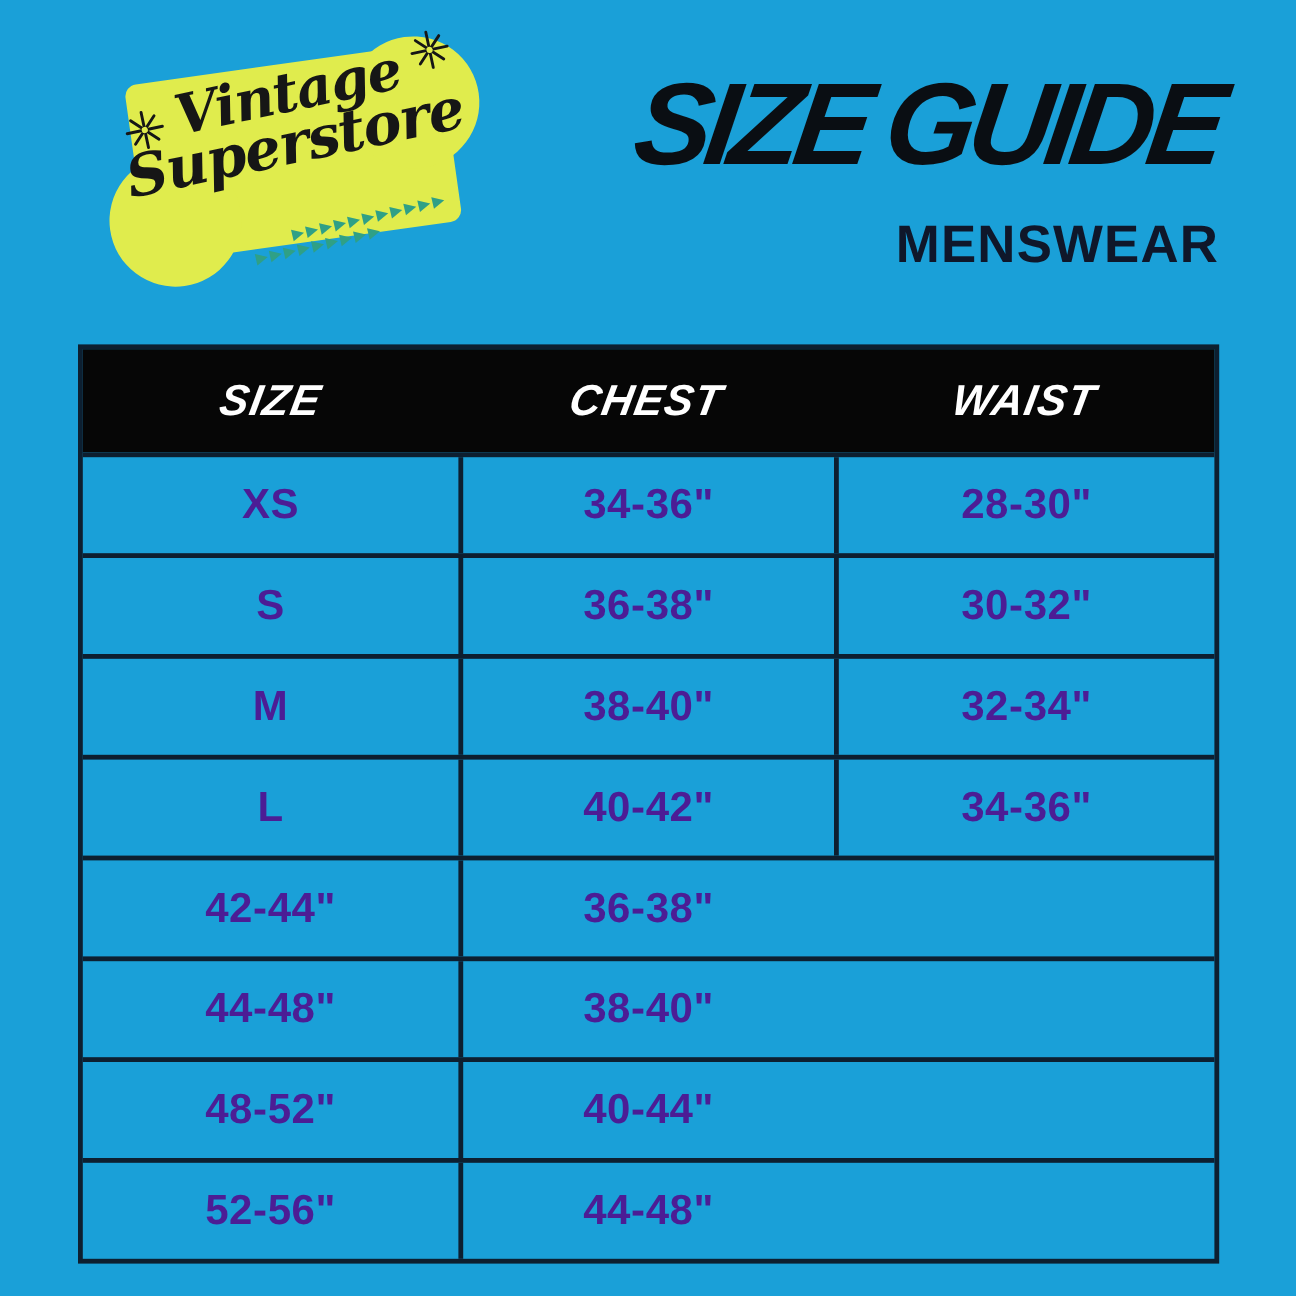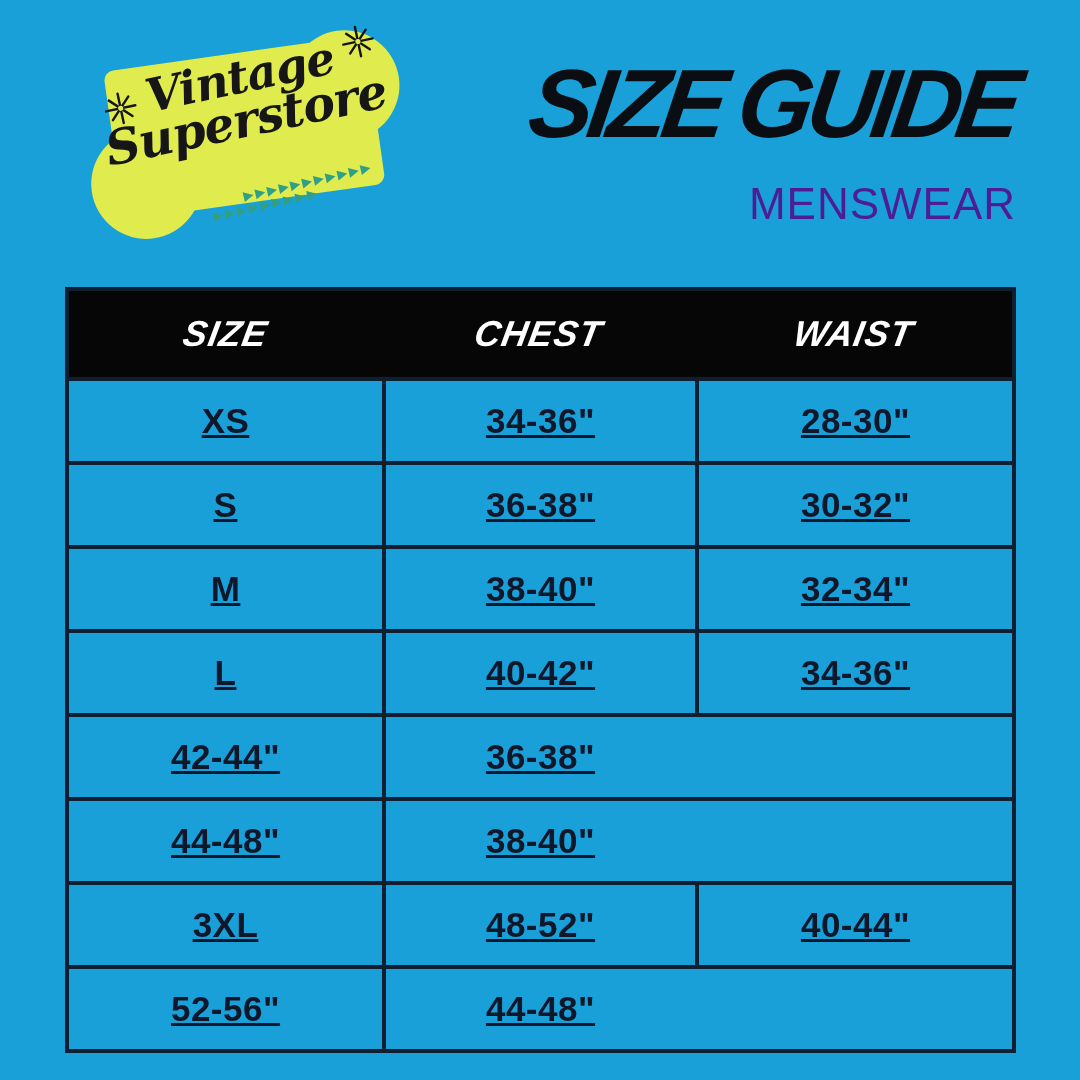--- a/index.html
+++ b/index.html
@@ -44,7 +44,7 @@
     transform:skewX(-8deg);transform-origin:right center;margin:0;
   }
   .menswear{
-    font-size:44px;font-weight:normal;letter-spacing:1px;color:#4c1d95;
+    font-size:44px;font-weight:bold;letter-spacing:1px;color:#0f172a;
     margin-top:20px;
   }
 

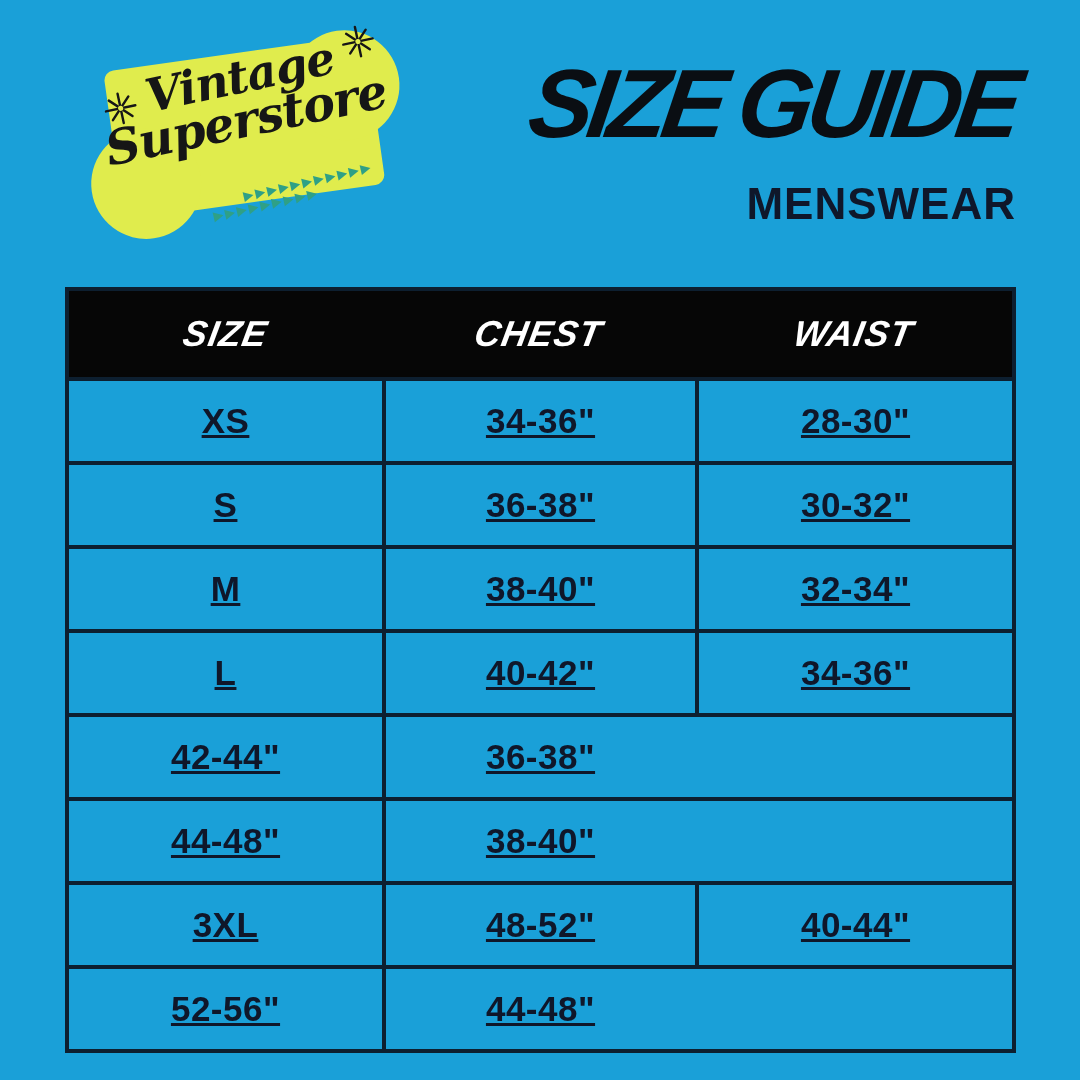--- a/index.html
+++ b/index.html
@@ -68,7 +68,7 @@
   .td{
     display:flex;align-items:center;justify-content:center;
     box-sizing:border-box;font-weight:bold;font-size:35px;
-    color:#0f172a;letter-spacing:0.5px;text-decoration:underline;
+    color:#4c1d95;letter-spacing:0.5px;
   }
   .td + .td{border-left:4px solid #0D1F30;}
 </style>

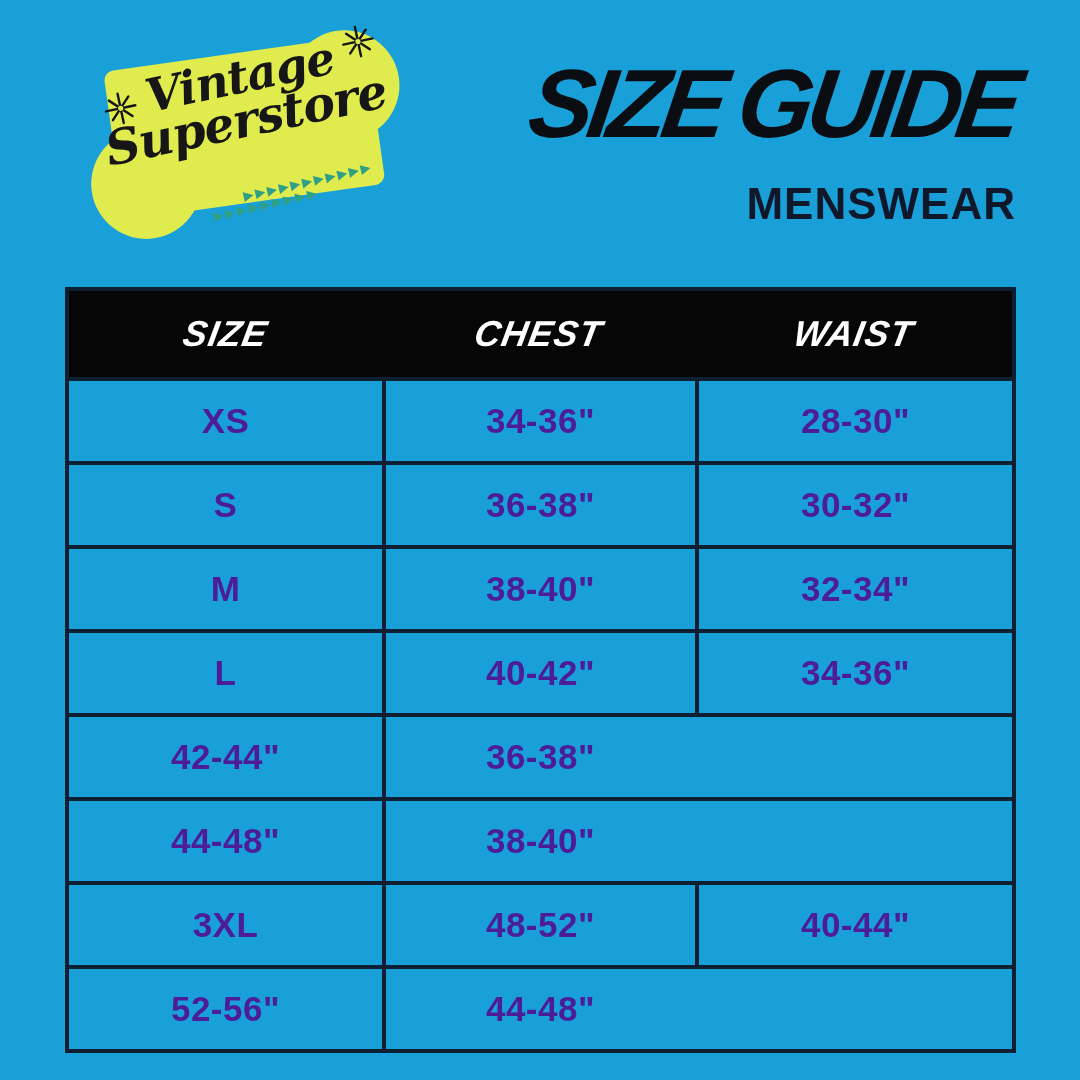--- a/index.html
+++ b/index.html
@@ -154,7 +154,6 @@
     <div class="td">38-40"</div>
   </div>
   <div class="trow">
-    <div class="td">3XL</div>
     <div class="td">48-52"</div>
     <div class="td">40-44"</div>
   </div>

